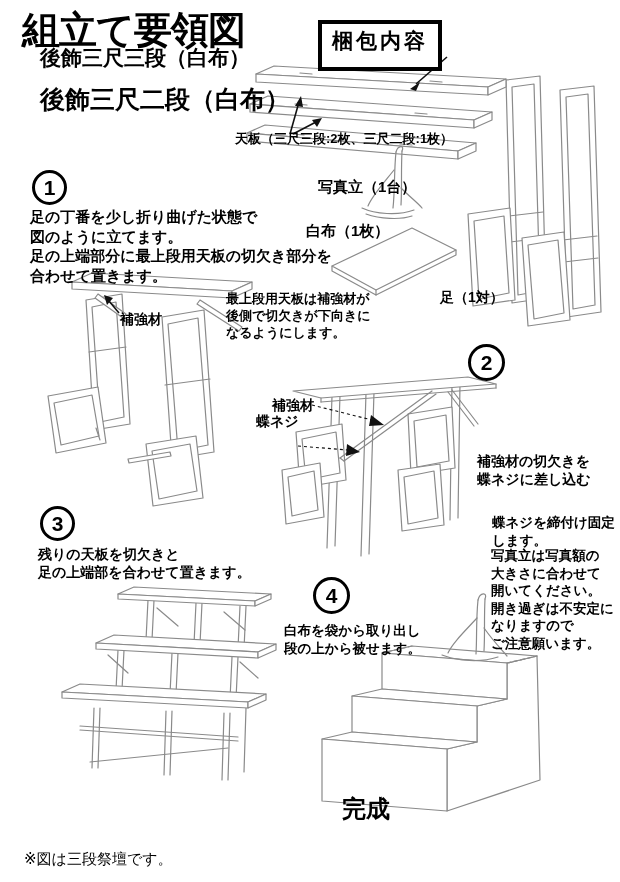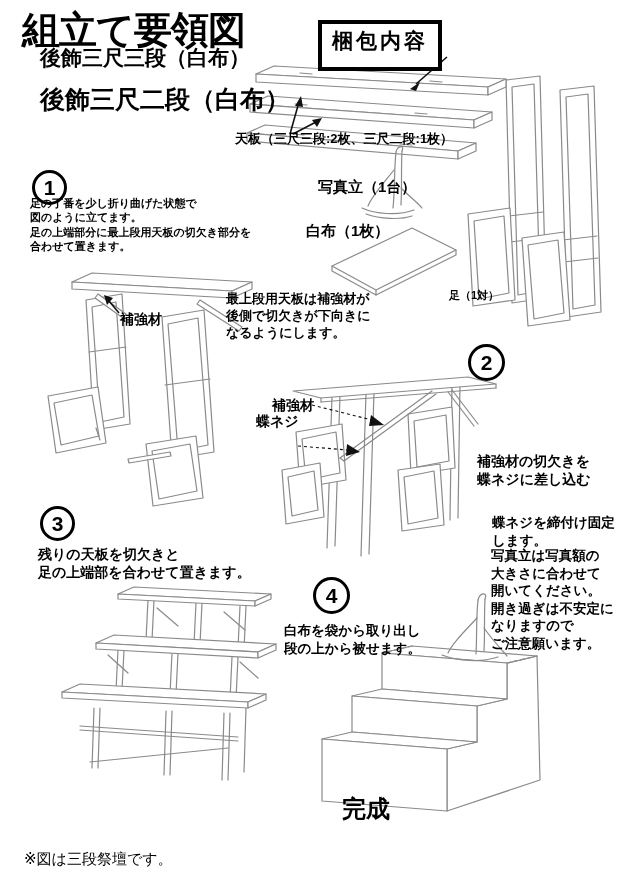--- a/index.html
+++ b/index.html
@@ -240,7 +240,7 @@
   <div class="lbl" style="left:449px;top:288px;font-size:11px;text-align:right;">足（1対）</div>
 
   <div class="circle" style="left:32px;top:170px;">1</div>
-  <div class="lbl" style="left:30px;top:196px;font-size:11px;">足の丁番を少し折り曲げた状態で
+  <div class="lbl" style="left:30px;top:207px;font-size:15px;">足の丁番を少し折り曲げた状態で
 図のように立てます。
 足の上端部分に最上段用天板の切欠き部分を
 合わせて置きます。</div>

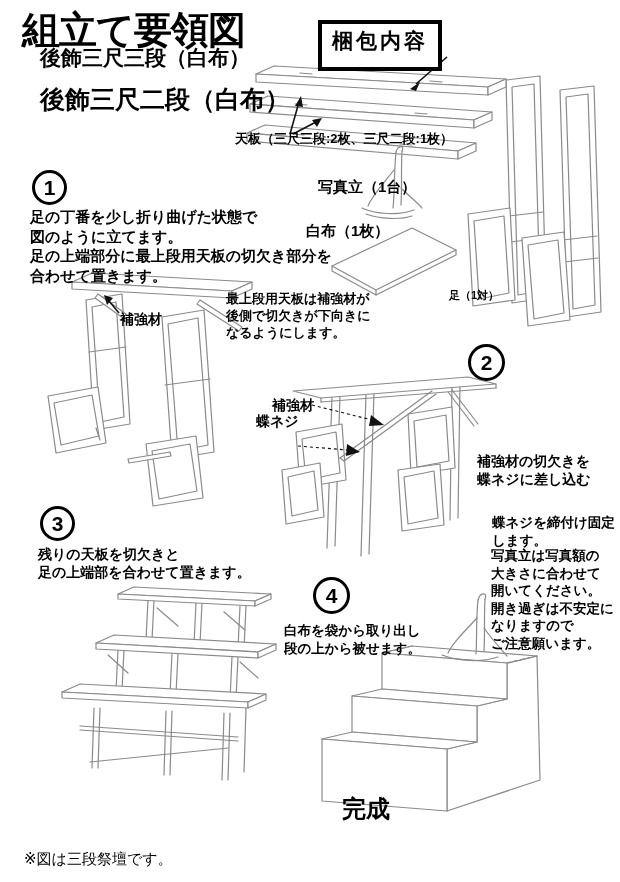--- a/index.html
+++ b/index.html
@@ -237,7 +237,7 @@
   <div class="lbl" style="left:196px;top:131px;font-size:13px;margin-left:39px;">天板（三尺三段:2枚、三尺二段:1枚）</div>
   <div class="lbl" style="left:318px;top:177px;font-size:15px;">写真立（1台）</div>
   <div class="lbl" style="left:306px;top:221px;font-size:15px;">白布（1枚）</div>
-  <div class="lbl" style="left:449px;top:288px;font-size:11px;text-align:right;">足（1対）</div>
+  <div class="lbl" style="left:440px;top:288px;font-size:14px;text-align:right;">足（1対）</div>
 
   <div class="circle" style="left:32px;top:170px;">1</div>
   <div class="lbl" style="left:30px;top:207px;font-size:15px;">足の丁番を少し折り曲げた状態で

